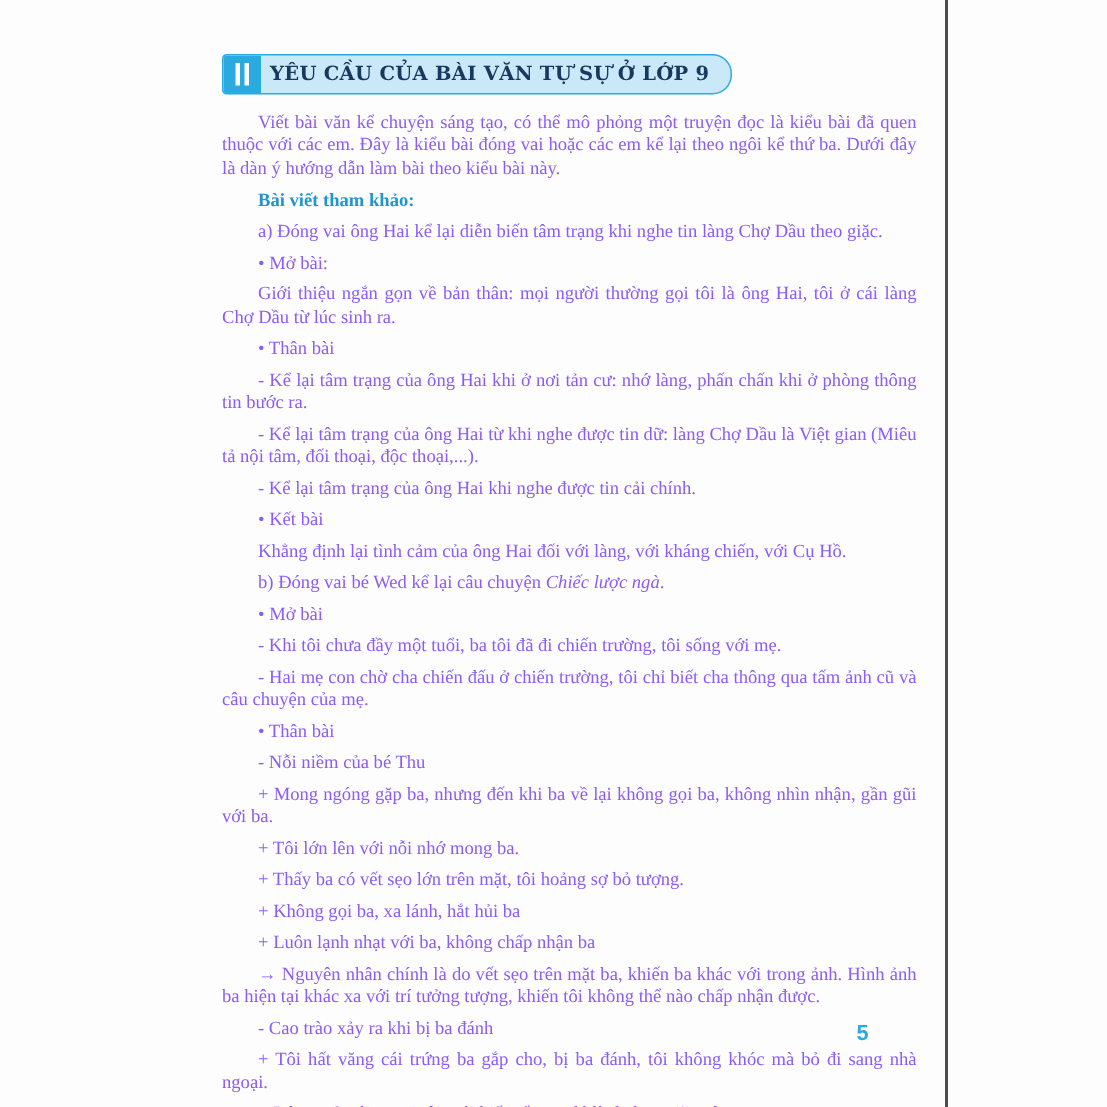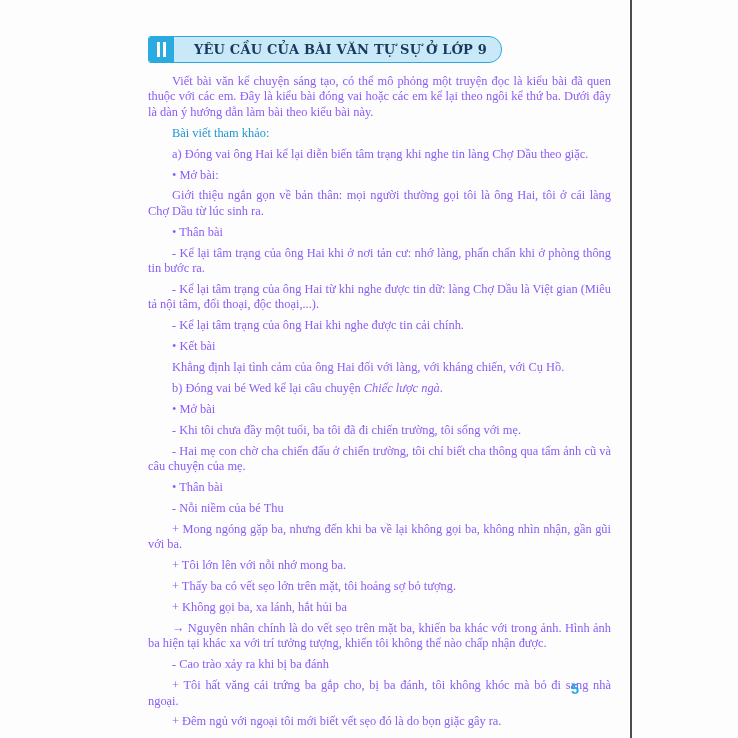--- a/index.html
+++ b/index.html
@@ -40,7 +40,7 @@
     font-weight:bold;
     font-size:13px;
     color:#17395d;
-    padding:5px 14px 5px 20px;
+    padding:5px 14px 5px 6px;
     letter-spacing:.2px;
     white-space:nowrap;
     font-family:"DejaVu Serif", serif;

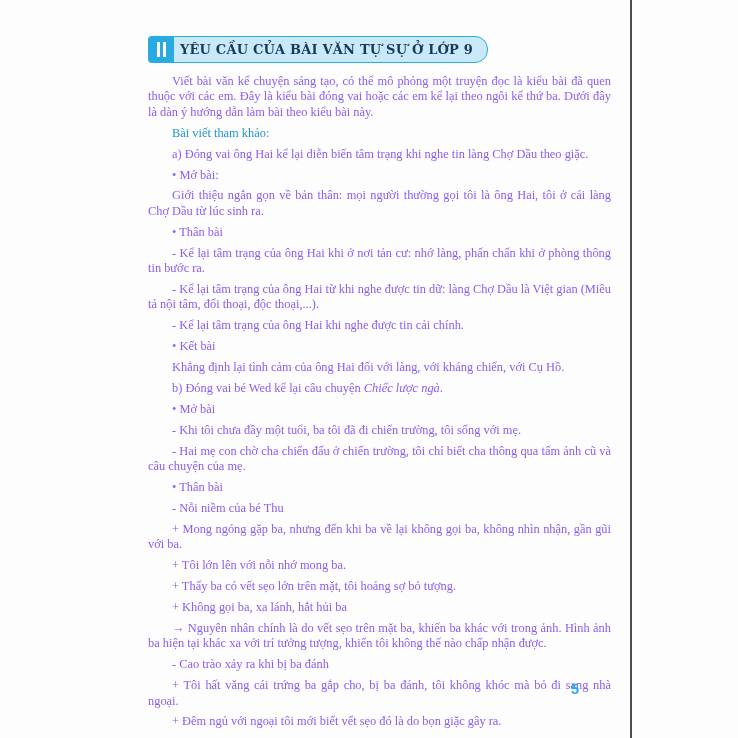--- a/index.html
+++ b/index.html
@@ -55,7 +55,7 @@
   }
   .blue-label{
     color:#1e96d2;
-    font-weight:normal;
+    font-weight:bold;
   }
   .italic{font-style:italic;margin-top:22px;}
   .page-number{

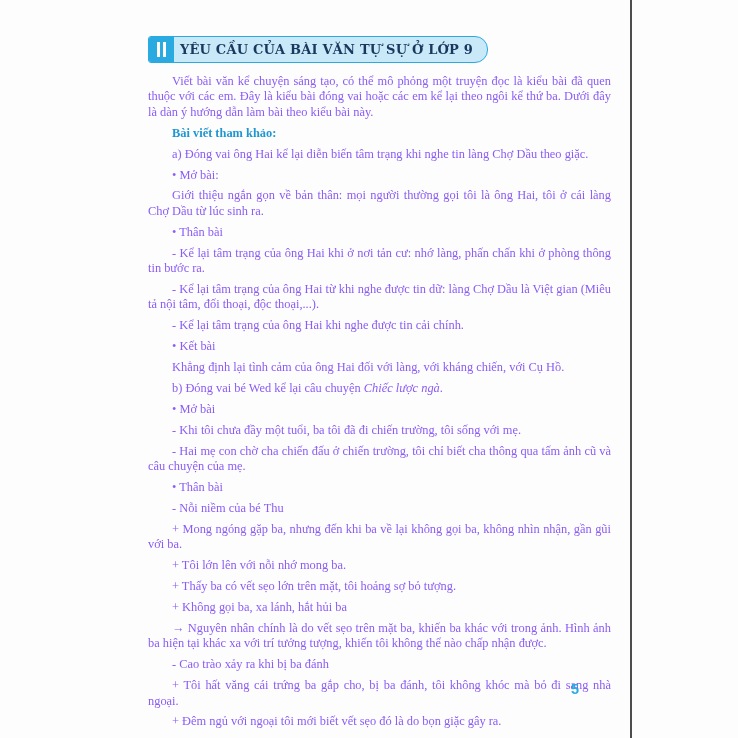--- a/index.html
+++ b/index.html
@@ -101,6 +101,7 @@
     <p class="para">+ Tôi lớn lên với nỗi nhớ mong ba.</p>
     <p class="para">+ Thấy ba có vết sẹo lớn trên mặt, tôi hoảng sợ bỏ tượng.</p>
     <p class="para">+ Không gọi ba, xa lánh, hắt hủi ba</p>
+    <p class="para">+ Luôn lạnh nhạt với ba, không chấp nhận ba</p>
     <p class="para">→ Nguyên nhân chính là do vết sẹo trên mặt ba, khiến ba khác với trong ảnh. Hình ảnh ba hiện tại khác xa với trí tưởng tượng, khiến tôi không thể nào chấp nhận được.</p>
     <p class="para">- Cao trào xảy ra khi bị ba đánh</p>
     <p class="para">+ Tôi hất văng cái trứng ba gắp cho, bị ba đánh, tôi không khóc mà bỏ đi sang nhà ngoại.</p>

